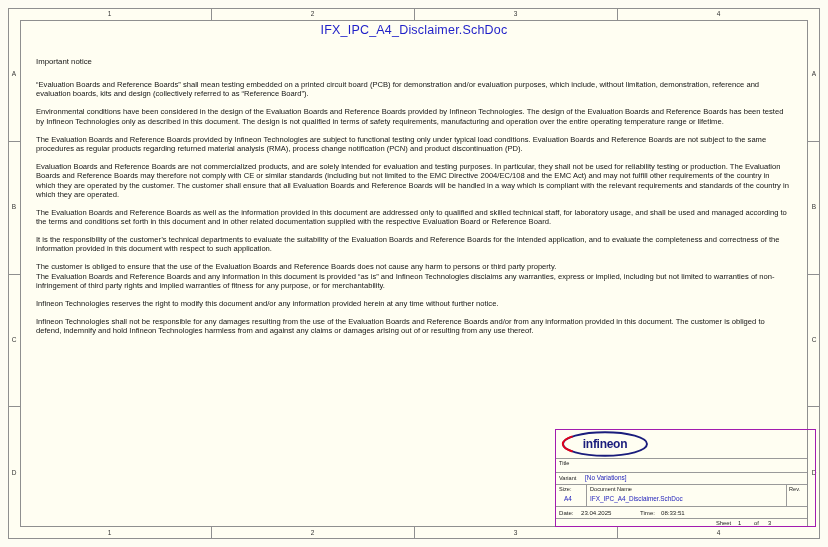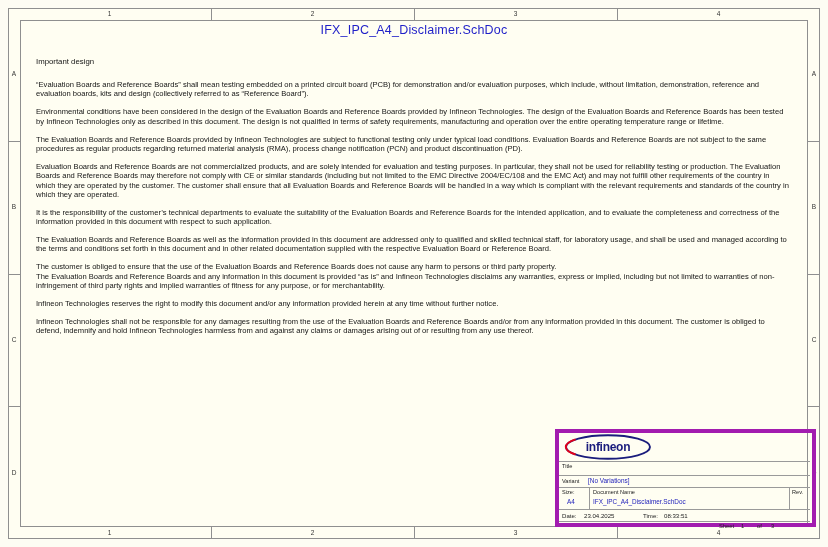--- a/index.html
+++ b/index.html
@@ -99,7 +99,7 @@
 <div class="doc-title">IFX_IPC_A4_Disclaimer.SchDoc</div>
 
 <div class="notice">
-  <div class="notice-heading">Important design</div>
+  <div class="notice-heading">Important notice</div>
   <p class="para">“Evaluation Boards and Reference Boards” shall mean testing embedded on a printed circuit board (PCB) for demonstration and/or evaluation purposes, which include, without limitation, demonstration, reference and evaluation boards, kits and design (collectively referred to as “Reference Board”).</p>
   <p class="para">Environmental conditions have been considered in the design of the Evaluation Boards and Reference Boards provided by Infineon Technologies. The design of the Evaluation Boards and Reference Boards has been tested by Infineon Technologies only as described in this document. The design is not qualified in terms of safety requirements, manufacturing and operation over the entire operating temperature range or lifetime.</p>
   <p class="para">The Evaluation Boards and Reference Boards provided by Infineon Technologies are subject to functional testing only under typical load conditions. Evaluation Boards and Reference Boards are not subject to the same procedures as regular products regarding returned material analysis (RMA), process change notification (PCN) and product discontinuation (PD).</p>

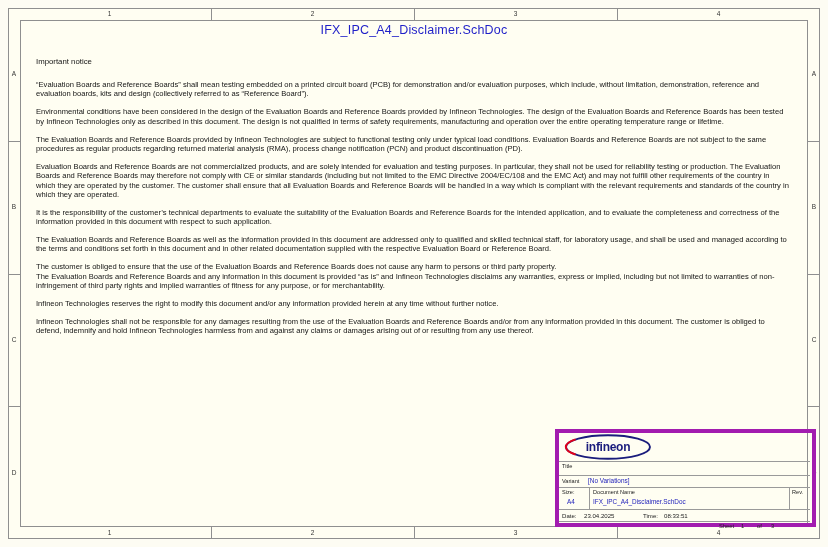--- a/index.html
+++ b/index.html
@@ -104,8 +104,8 @@
   <p class="para">Environmental conditions have been considered in the design of the Evaluation Boards and Reference Boards provided by Infineon Technologies. The design of the Evaluation Boards and Reference Boards has been tested by Infineon Technologies only as described in this document. The design is not qualified in terms of safety requirements, manufacturing and operation over the entire operating temperature range or lifetime.</p>
   <p class="para">The Evaluation Boards and Reference Boards provided by Infineon Technologies are subject to functional testing only under typical load conditions. Evaluation Boards and Reference Boards are not subject to the same procedures as regular products regarding returned material analysis (RMA), process change notification (PCN) and product discontinuation (PD).</p>
   <p class="para">Evaluation Boards and Reference Boards are not commercialized products, and are solely intended for evaluation and testing purposes. In particular, they shall not be used for reliability testing or production. The Evaluation Boards and Reference Boards may therefore not comply with CE or similar standards (including but not limited to the EMC Directive 2004/EC/108 and the EMC Act) and may not fulfill other requirements of the country in which they are operated by the customer. The customer shall ensure that all Evaluation Boards and Reference Boards will be handled in a way which is compliant with the relevant requirements and standards of the country in which they are operated.</p>
+  <p class="para">The Evaluation Boards and Reference Boards as well as the information provided in this document are addressed only to qualified and skilled technical staff, for laboratory usage, and shall be used and managed according to the terms and conditions set forth in this document and in other related documentation supplied with the respective Evaluation Board or Reference Board.</p>
   <p class="para">It is the responsibility of the customer’s technical departments to evaluate the suitability of the Evaluation Boards and Reference Boards for the intended application, and to evaluate the completeness and correctness of the information provided in this document with respect to such application.</p>
-  <p class="para">The Evaluation Boards and Reference Boards as well as the information provided in this document are addressed only to qualified and skilled technical staff, for laboratory usage, and shall be used and managed according to the terms and conditions set forth in this document and in other related documentation supplied with the respective Evaluation Board or Reference Board.</p>
   <p class="para">The customer is obliged to ensure that the use of the Evaluation Boards and Reference Boards does not cause any harm to persons or third party property.
 The Evaluation Boards and Reference Boards and any information in this document is provided “as is” and Infineon Technologies disclaims any warranties, express or implied, including but not limited to warranties of non-infringement of third party rights and implied warranties of fitness for any purpose, or for merchantability.</p>
   <p class="para">Infineon Technologies reserves the right to modify this document and/or any information provided herein at any time without further notice.</p>

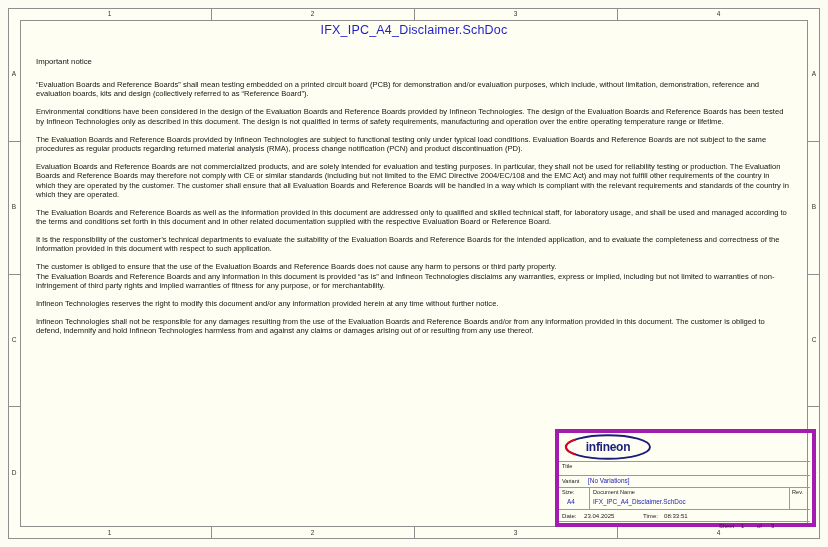--- a/index.html
+++ b/index.html
@@ -51,7 +51,7 @@
   
   .tb {
     position:absolute; left:555px; top:429px; width:261px; height:98px;
-    border:4px solid #a21caf; box-sizing:border-box;
+    border:1px solid #a21caf; box-sizing:border-box;
   }
   .tb-hline { position:absolute; left:0; width:251px; height:1px; background:#9a9a9a; }
   .tb-vline { position:absolute; width:1px; background:#9a9a9a; }

